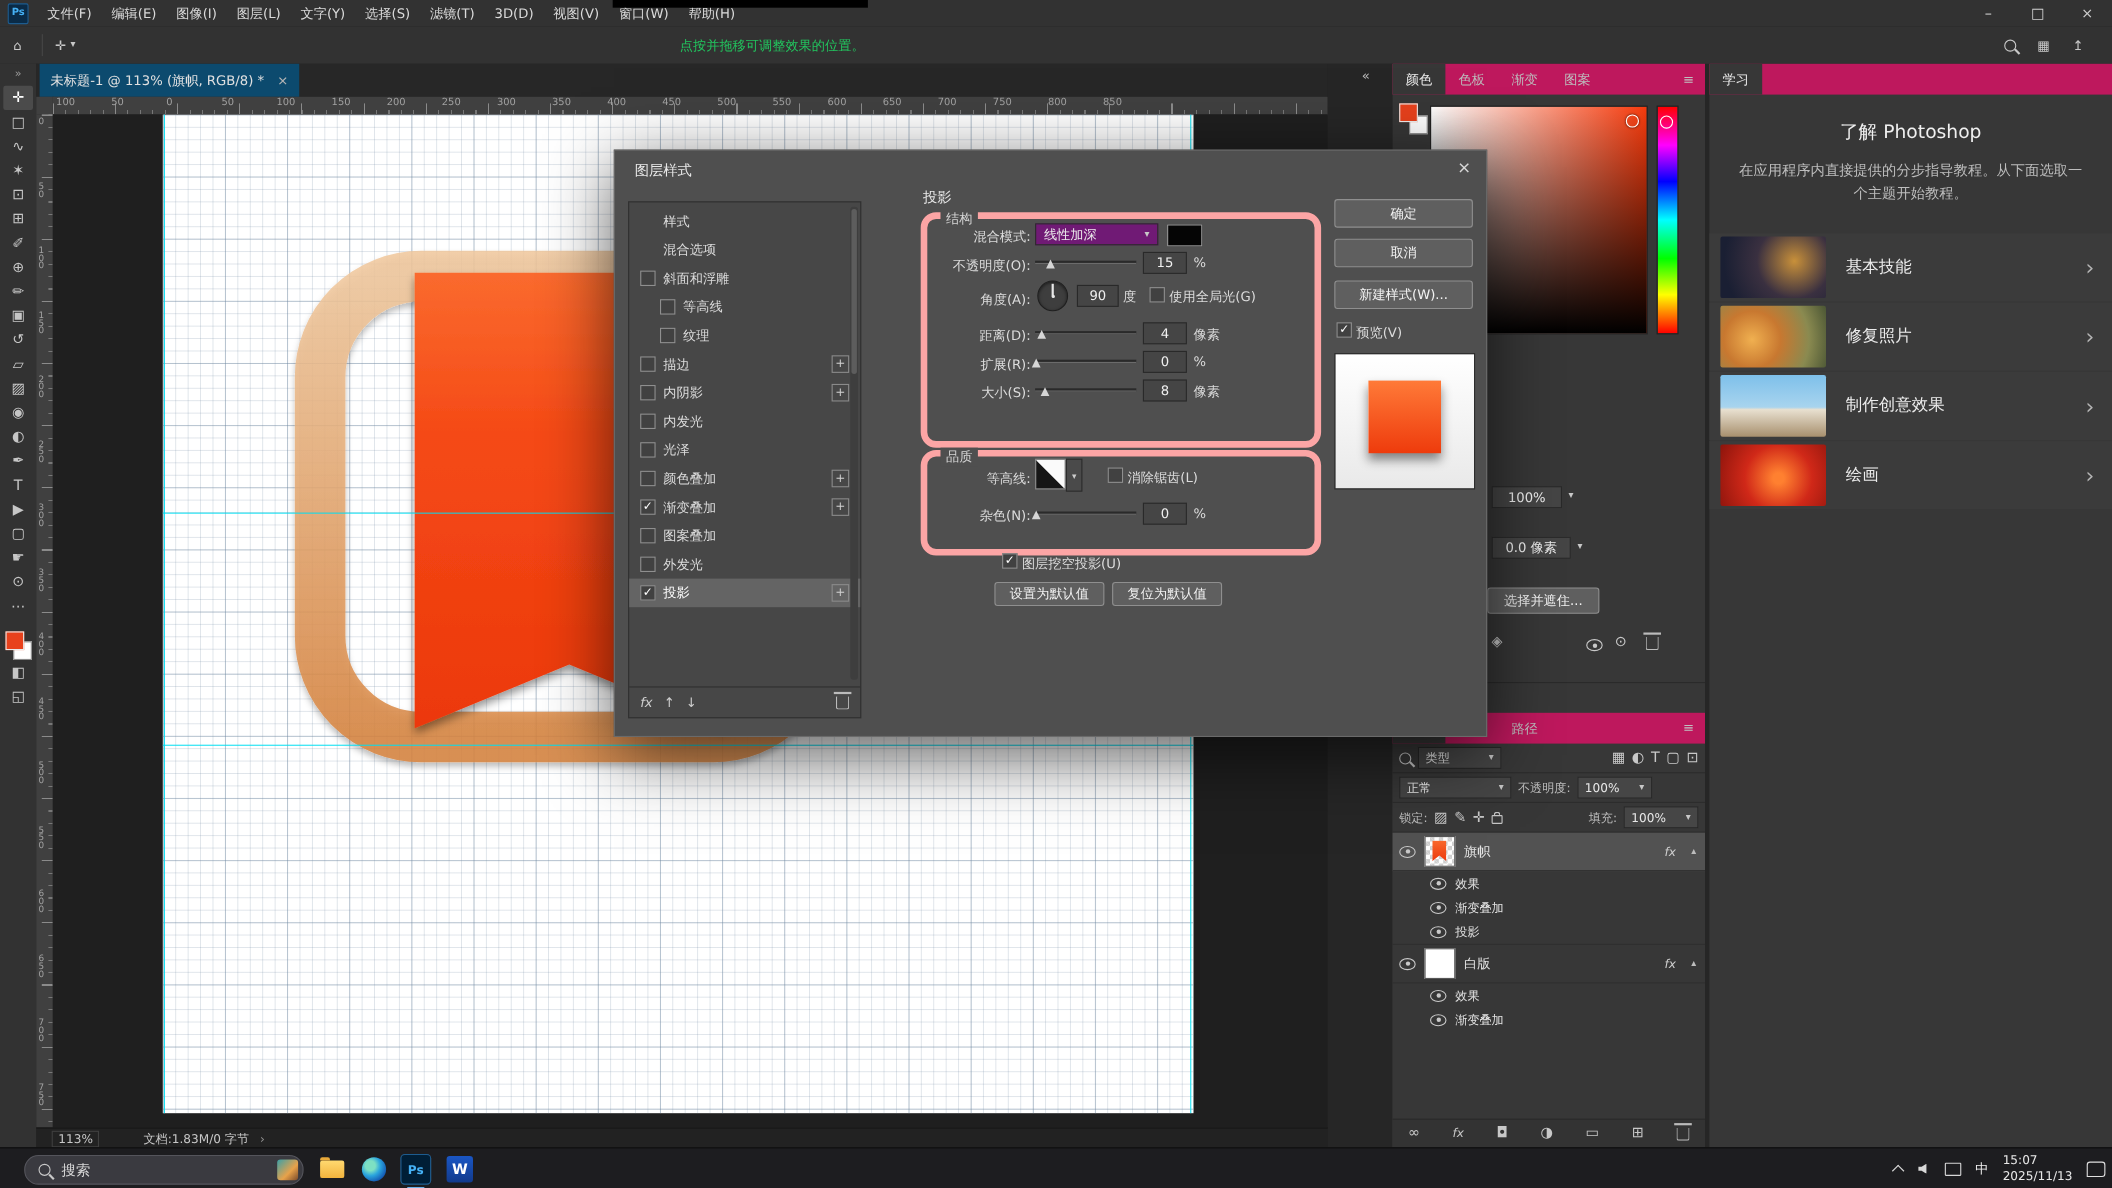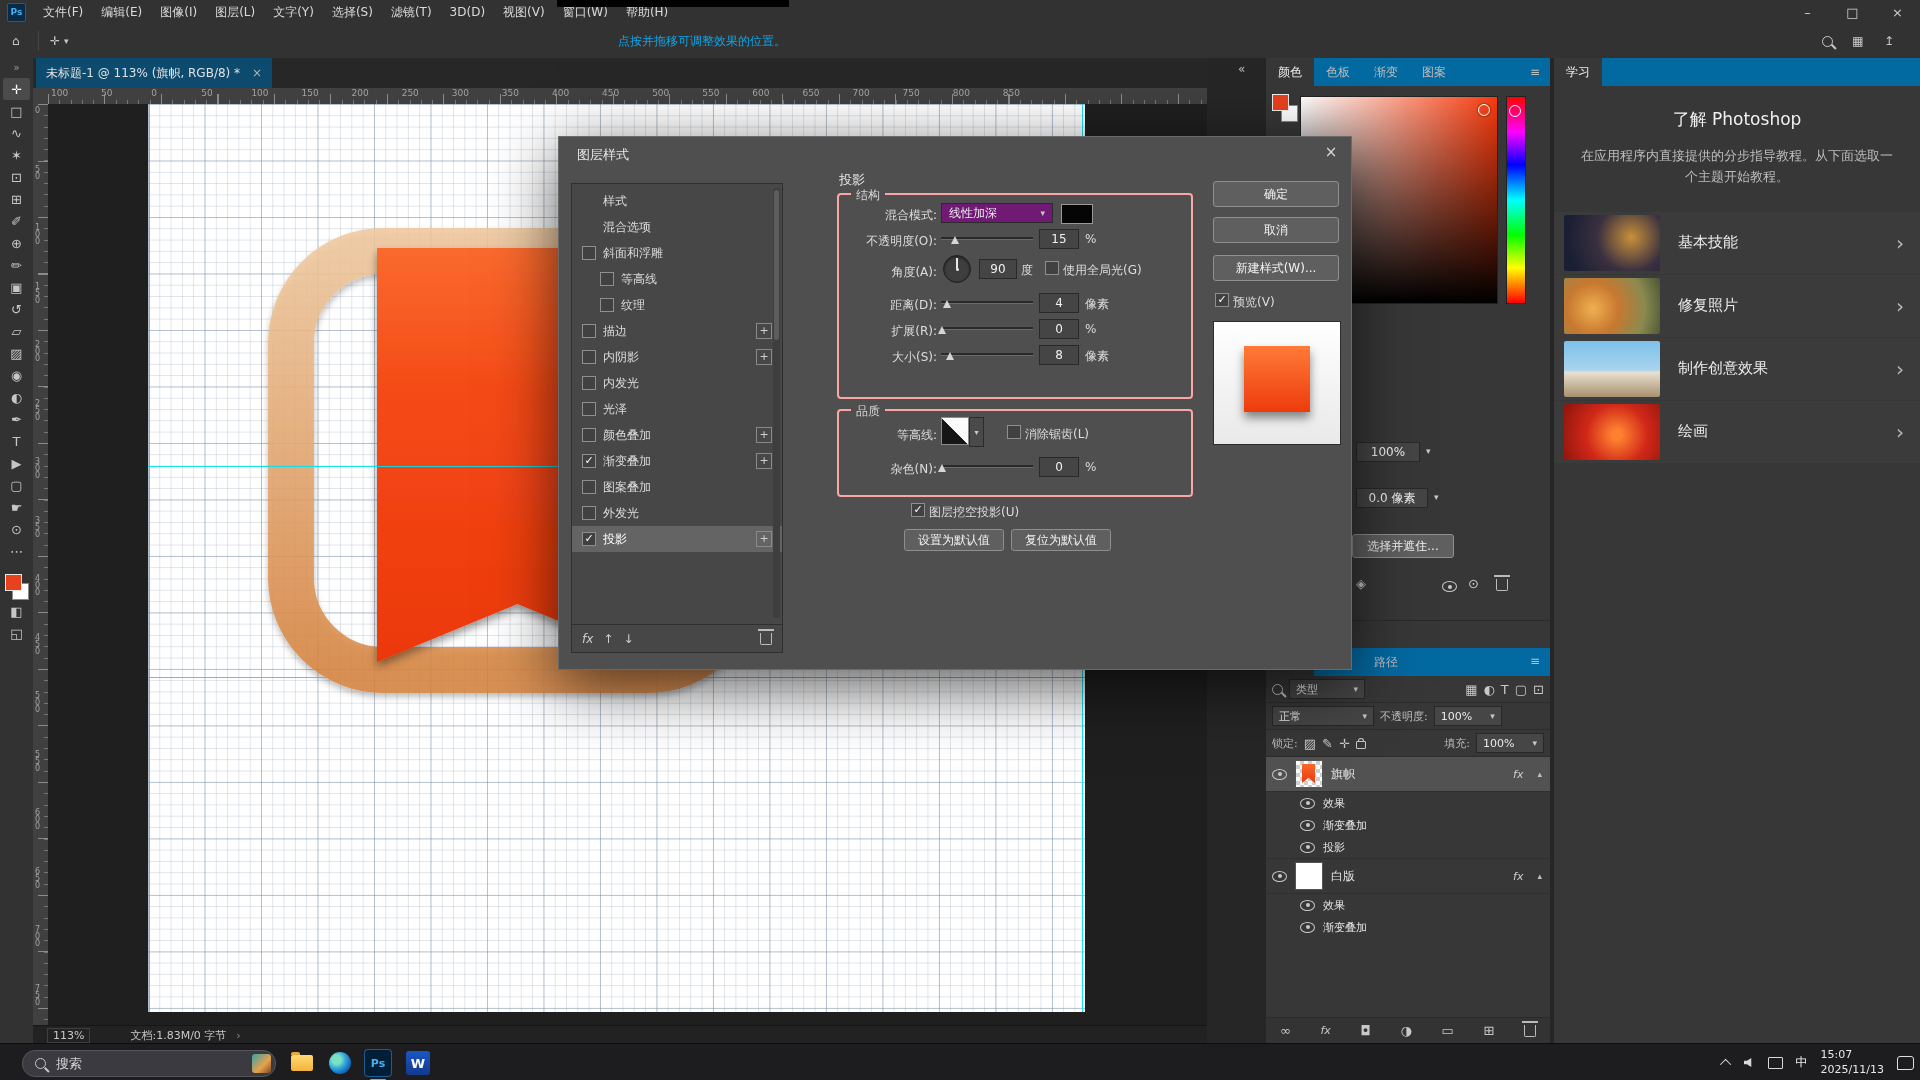--- a/index.html
+++ b/index.html
@@ -16,7 +16,7 @@
   .optionsbar{position:absolute;left:0;top:24px;width:1920px;height:34px;background:#323232;border-bottom:1px solid #262626}
   .ob-item{position:absolute;top:0;height:34px;display:flex;align-items:center;color:#c9c9c9}
   .ob-sep{position:absolute;top:7px;width:1px;height:20px;background:#454545}
-  .hint{color:#0ea5e9;font-size:12px}
+  .hint{color:#22c55e;font-size:12px}
   .mag{width:9px;height:9px;border:1.5px solid #c9c9c9;border-radius:50%;position:relative;display:inline-block}
   .mag::after{content:'';position:absolute;width:6px;height:1.5px;background:#c9c9c9;transform:rotate(45deg);right:-5px;bottom:-2px}
   

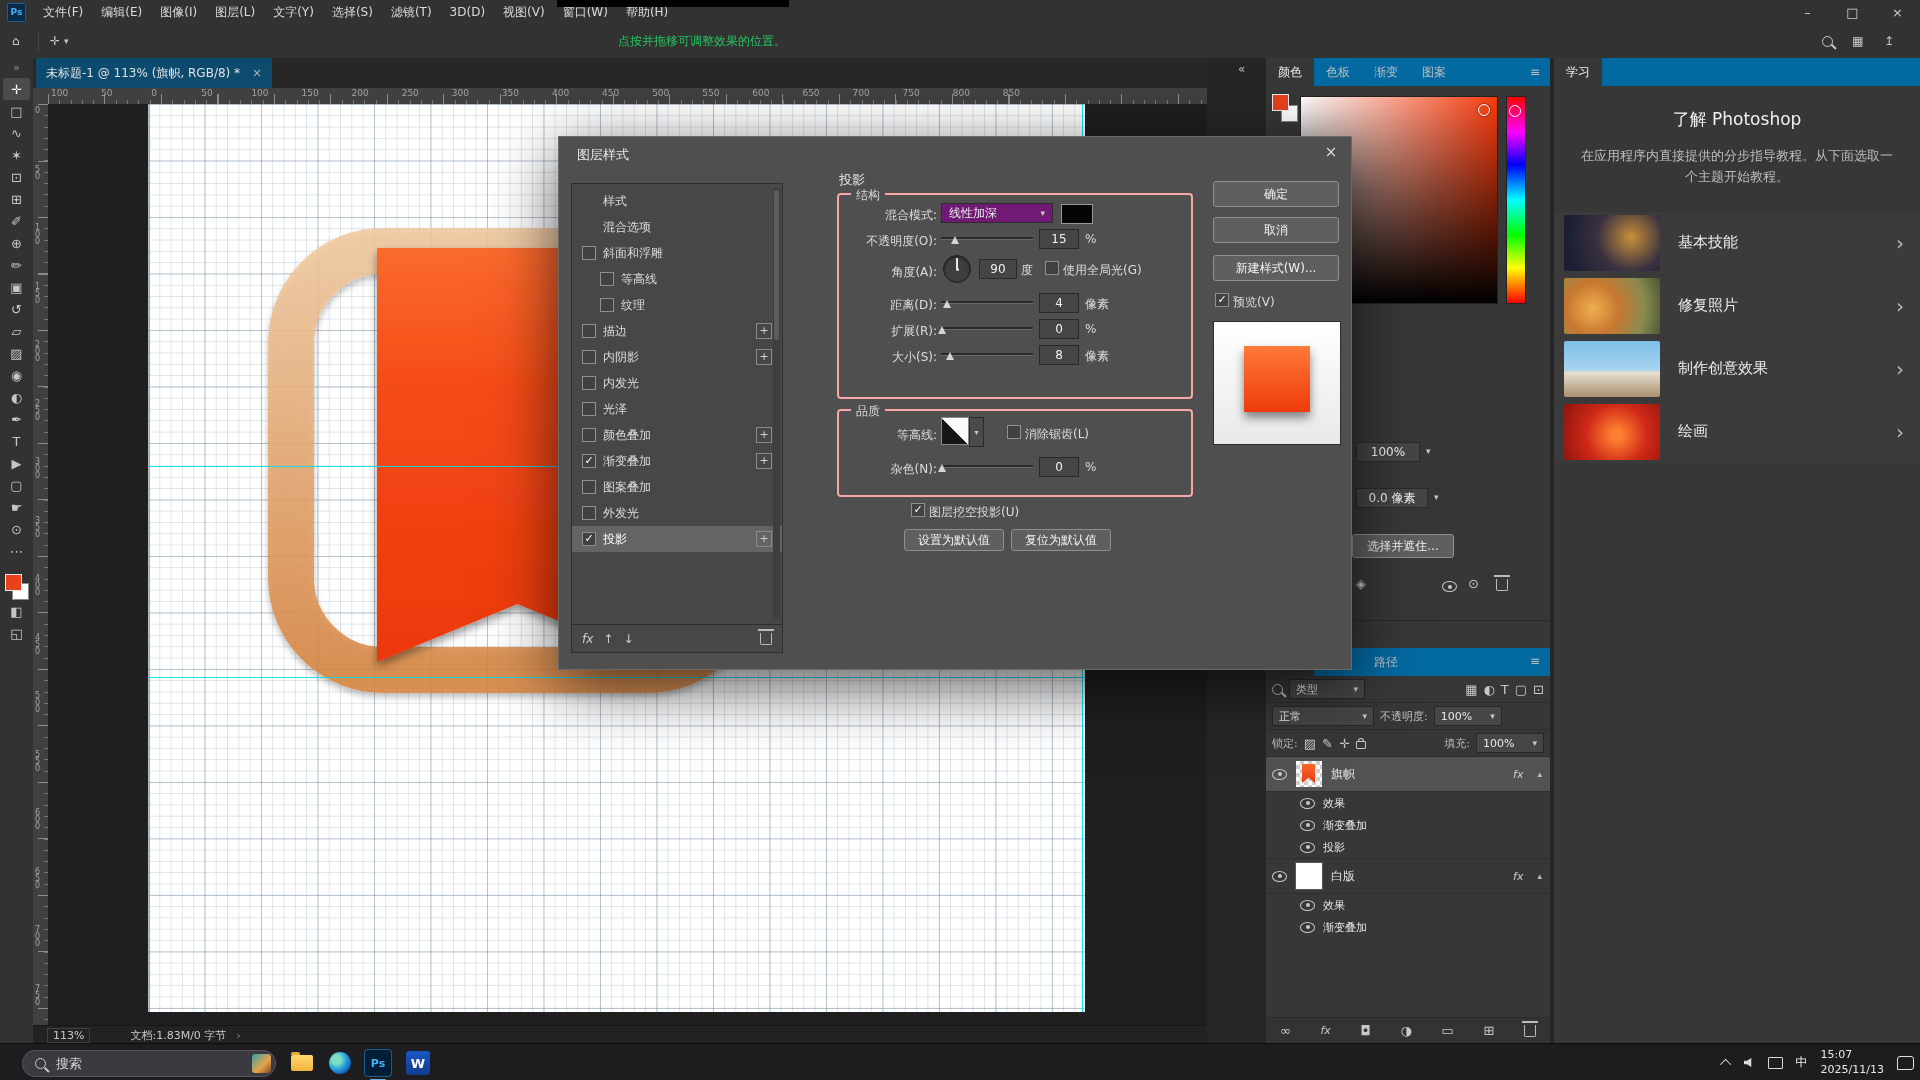--- a/index.html
+++ b/index.html
@@ -56,7 +56,7 @@
   .zoomfield{margin-left:14px;border:1px solid #3f3f3f;padding:0 5px;height:13px;line-height:13px}
   
   .panelcol{position:absolute;left:1266px;top:58px;width:284px;height:985px;background:#373737}
-  .ptabs{height:28px;background:#0369a1;display:flex;align-items:stretch}
+  .ptabs{height:28px;background:#be185d;display:flex;align-items:stretch}
   .ptab{padding:0 12px;display:flex;align-items:center;color:#bdbdbd;font-size:12px}
   .ptab.active{background:#373737;color:#ececec}
   .pmenu{margin-left:auto;padding:0 10px;display:flex;align-items:center;color:#c0c0c0}

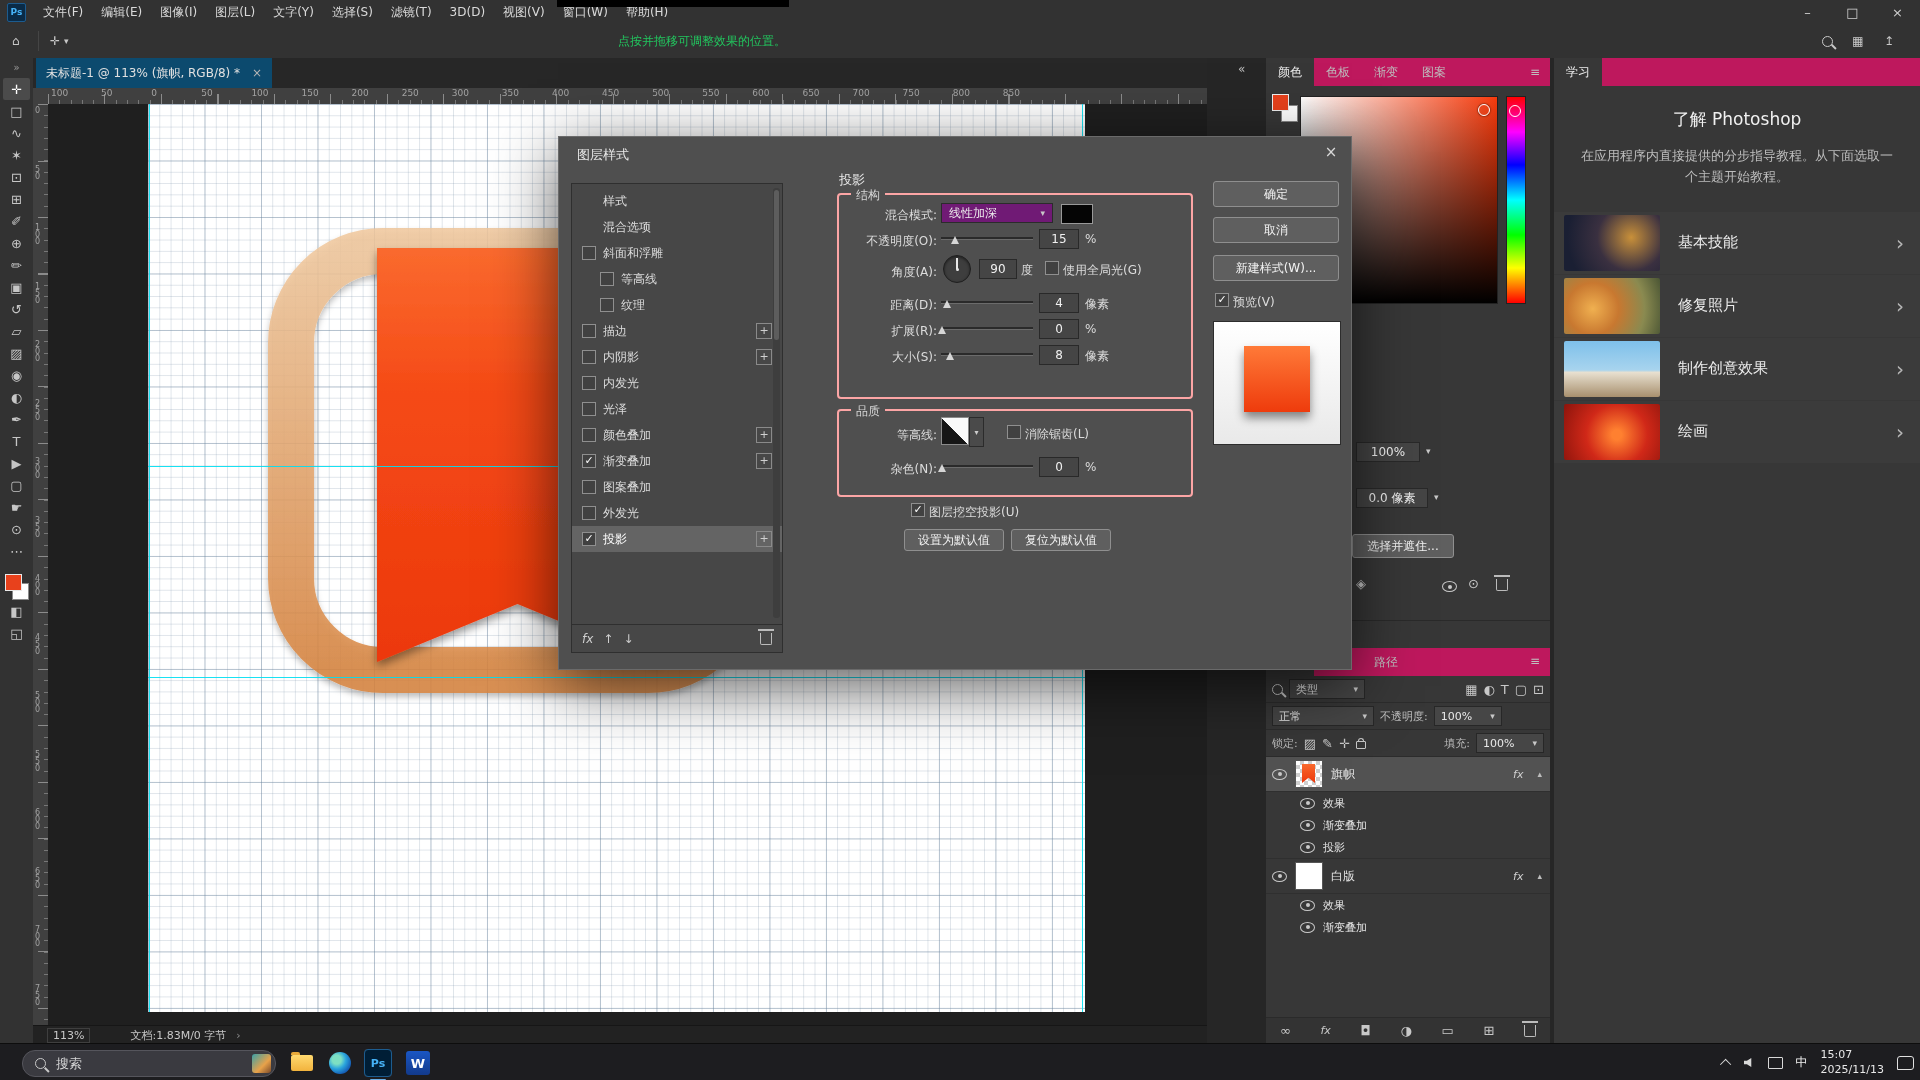--- a/index.html
+++ b/index.html
@@ -127,7 +127,7 @@
   .lscroll{position:absolute;right:2px;top:4px;width:7px;height:430px;background:#3e3e3e;border-radius:3px}
   .lscroll::after{content:'';position:absolute;left:1px;top:2px;width:5px;height:150px;background:#5d5d5d;border-radius:3px}
   .sect-title{position:absolute;left:280px;top:34px;font-size:13px;color:#e8e8e8}
-  .grpbox{position:absolute;border:2px solid #fca5a5;border-radius:4px}
+  .grpbox{position:absolute;border:6px solid #fca5a5;border-radius:14px}
   .legend{position:absolute;top:-8px;left:12px;background:#4f4f4f;padding:0 5px;font-size:12px;color:#d6d6d6}
   .flabel{position:absolute;width:96px;text-align:right;font-size:12px;color:#dcdcdc}
   .funit{position:absolute;font-size:12px;color:#dcdcdc}

